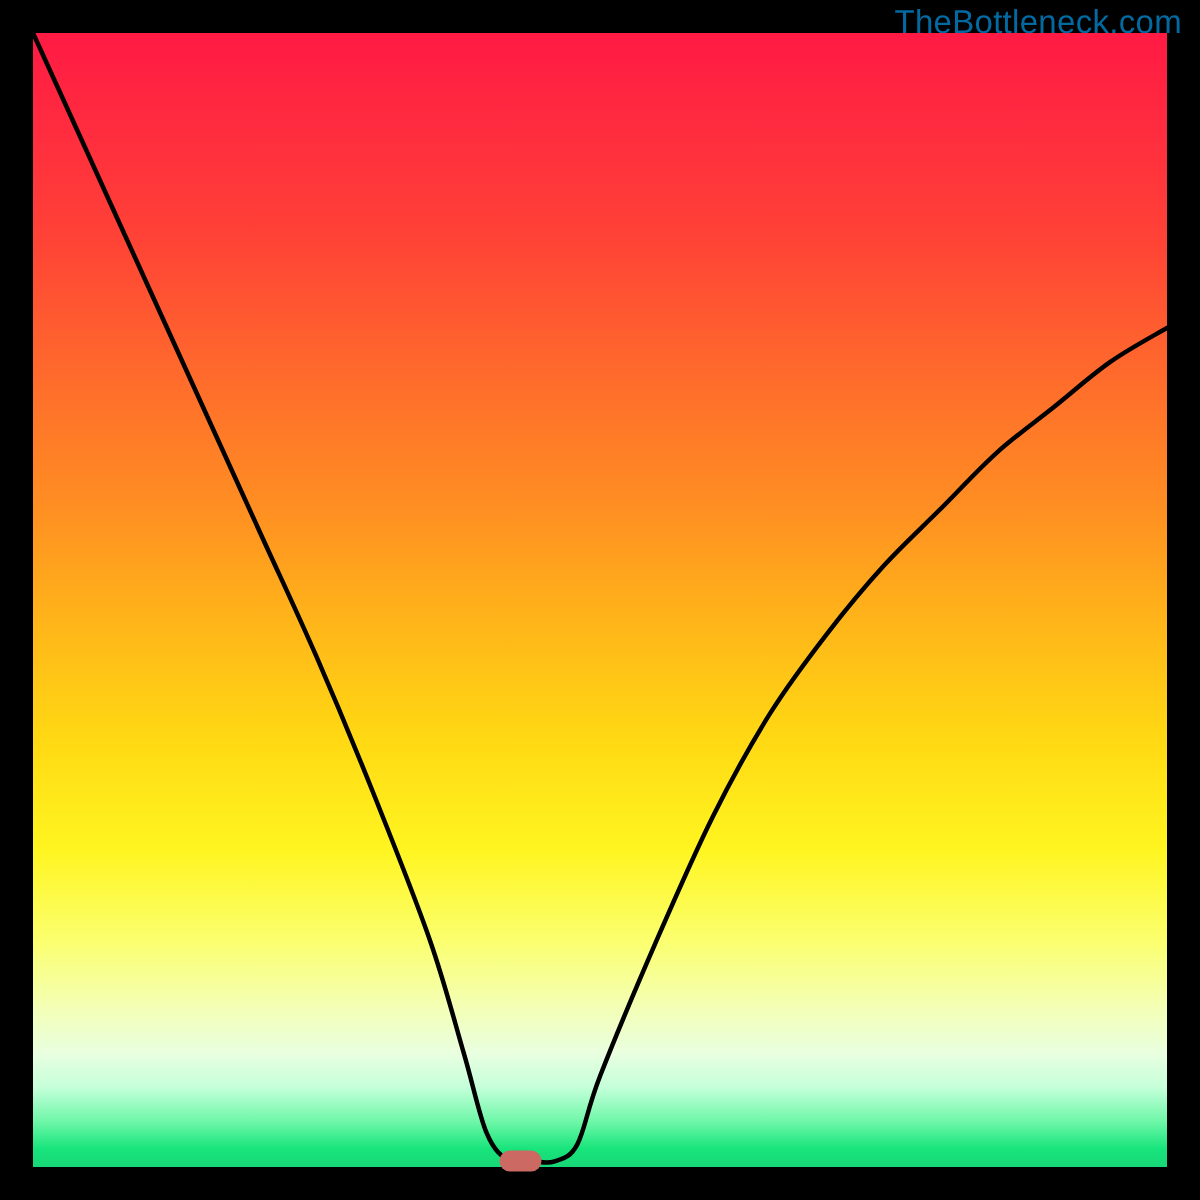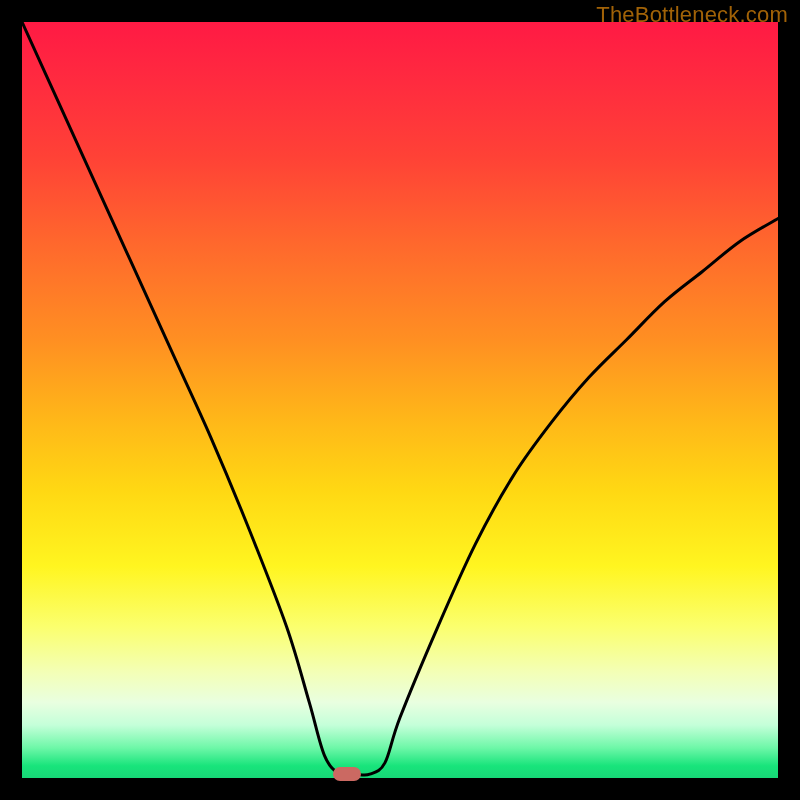--- a/index.html
+++ b/index.html
@@ -47,7 +47,7 @@
     right: 12px;
     font-size: 22px;
     font-weight: 500;
-    color: #a16207;
+    color: #0369a1;
     letter-spacing: 0.2px;
     user-select: none;
     text-align: center;

